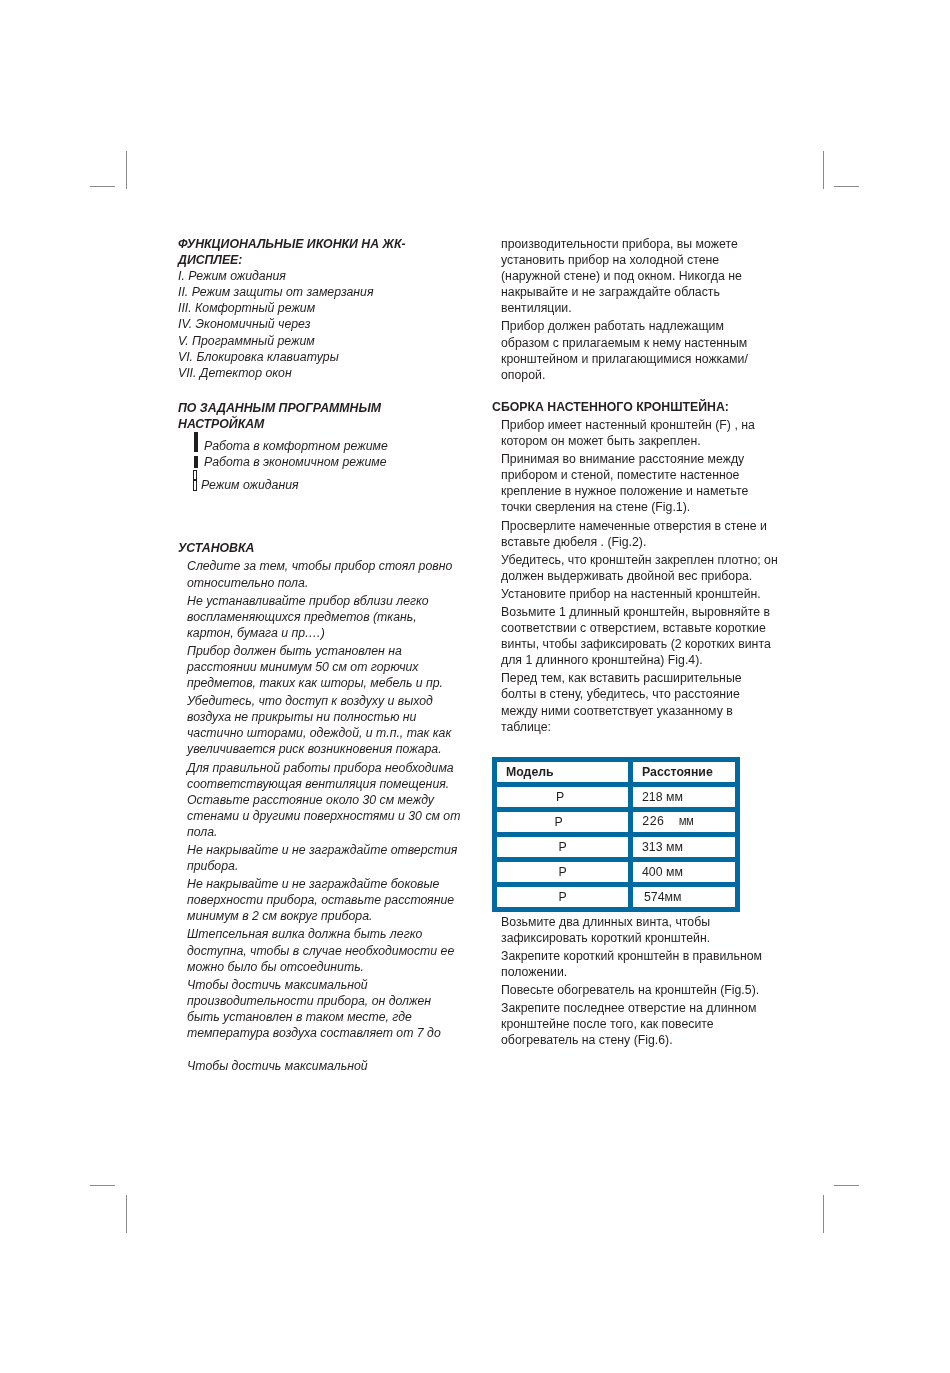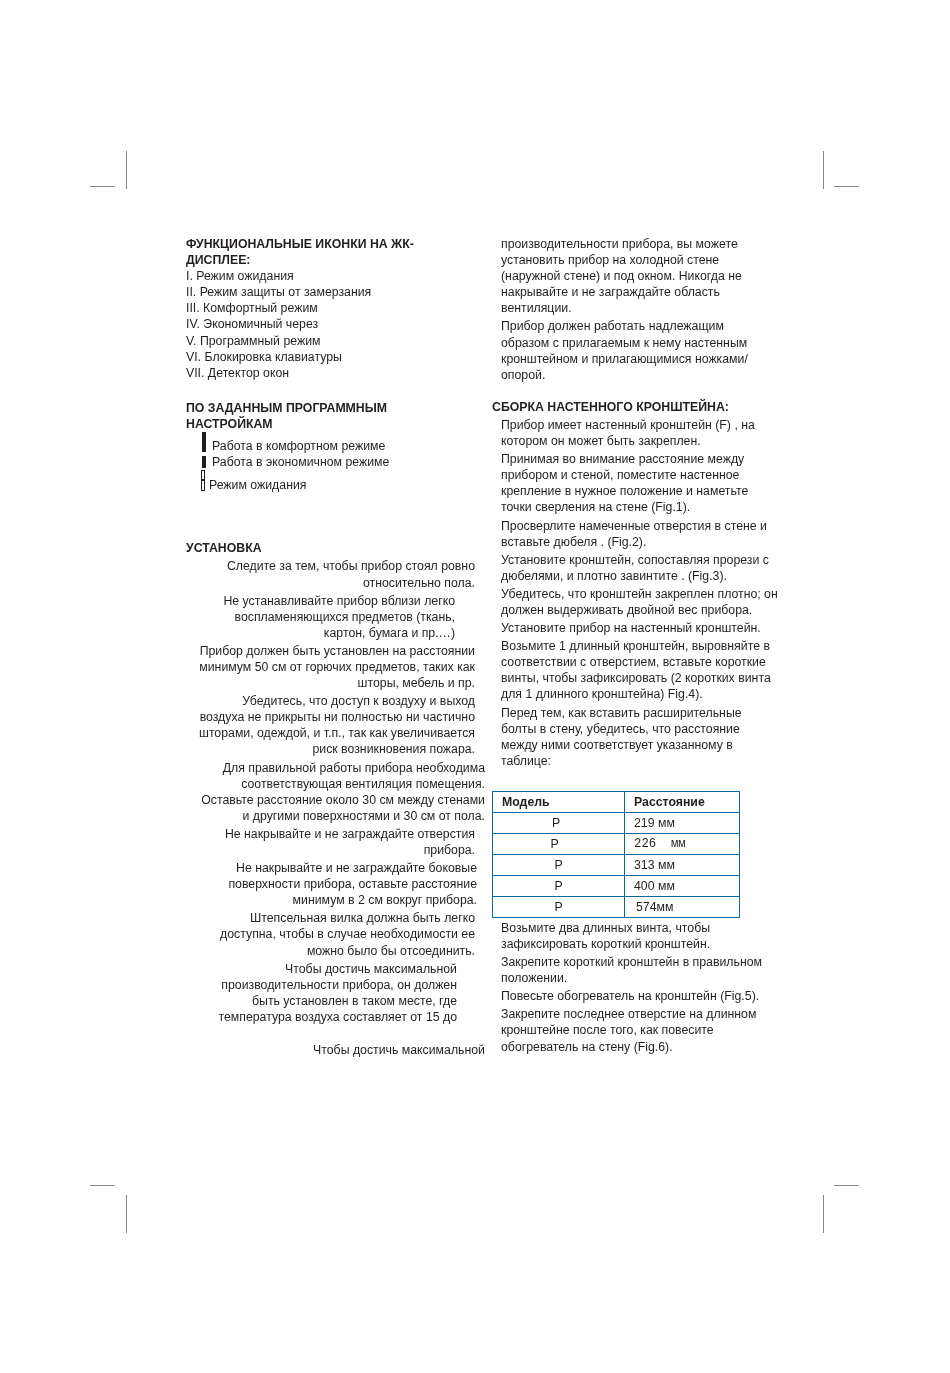--- a/index.html
+++ b/index.html
@@ -12,7 +12,7 @@
     .crop.v { width: 1px; height: 38px; }
 
     .col { position: absolute; font-size: 12.3px; line-height: 16.1px; }
-    .col-left { left: 186px; top: 236px; width: 300px; }
+    .col-left { left: 178px; top: 236px; width: 300px; font-style: italic; }
     .col-right { left: 492px; top: 236px; width: 300px; }
 
     .heading { font-weight: bold; margin: 0; }

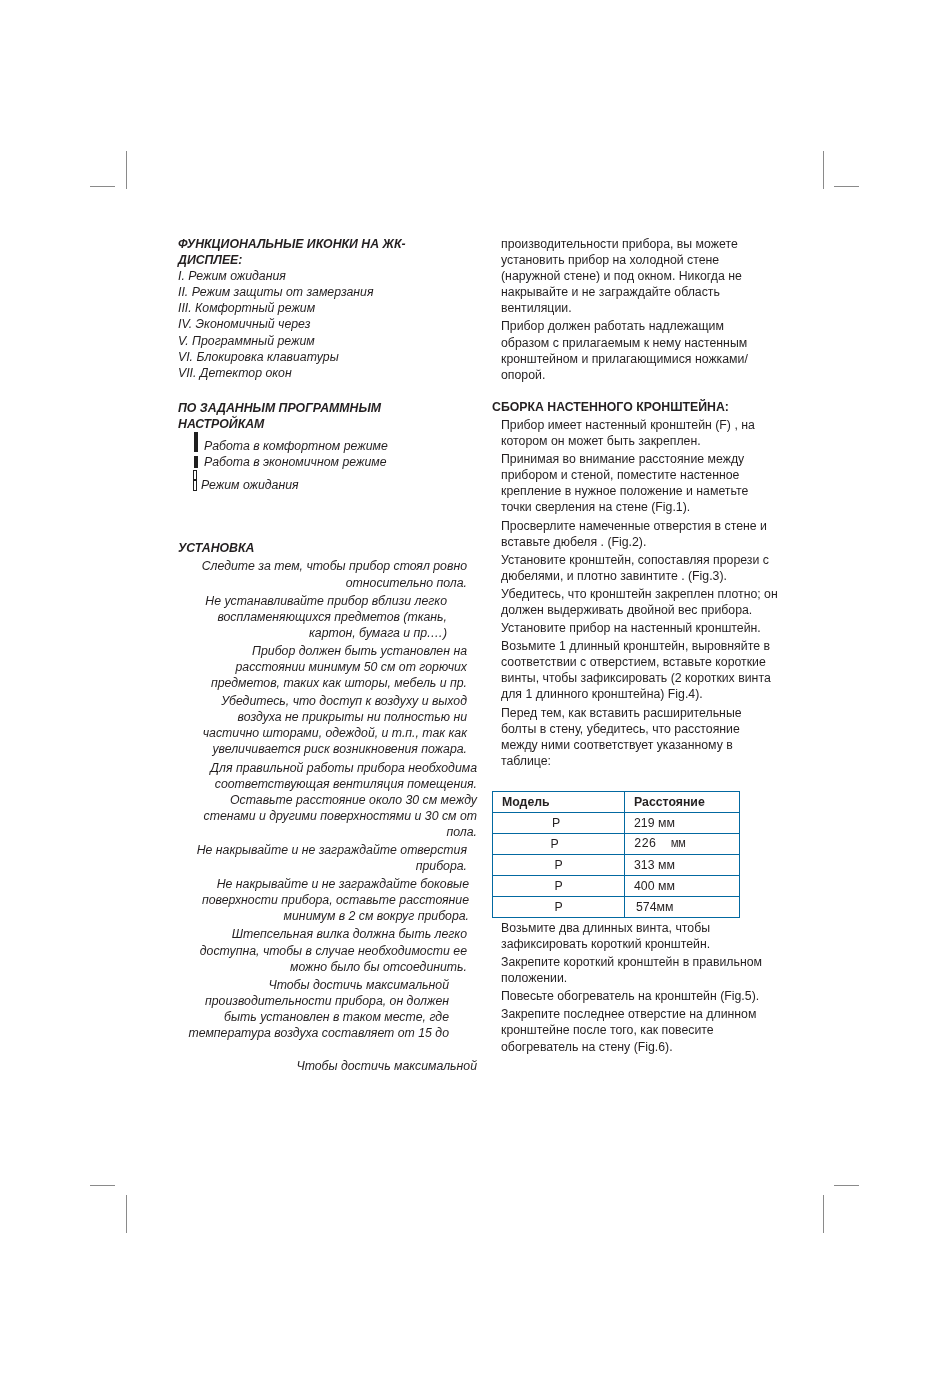--- a/index.html
+++ b/index.html
@@ -85,7 +85,7 @@
   <div class="gap"></div>
 
   <p class="heading" style="margin-bottom:2px;">УСТАНОВКА</p>
-  <div class="indent" style="width:290px;text-align:right;">
+  <div class="indent" style="width:290px;">
     <p class="para" style="width:280px;">Следите за тем, чтобы прибор стоял ровно относительно пола.</p>
     <p class="para" style="width:260px;">Не устанавливайте прибор вблизи легко воспламеняющихся предметов (ткань, картон, бумага и пр.…)</p>
     <p class="para" style="width:280px;">Прибор должен быть установлен на расстоянии минимум 50 см от горючих предметов, таких как шторы, мебель и пр.</p>

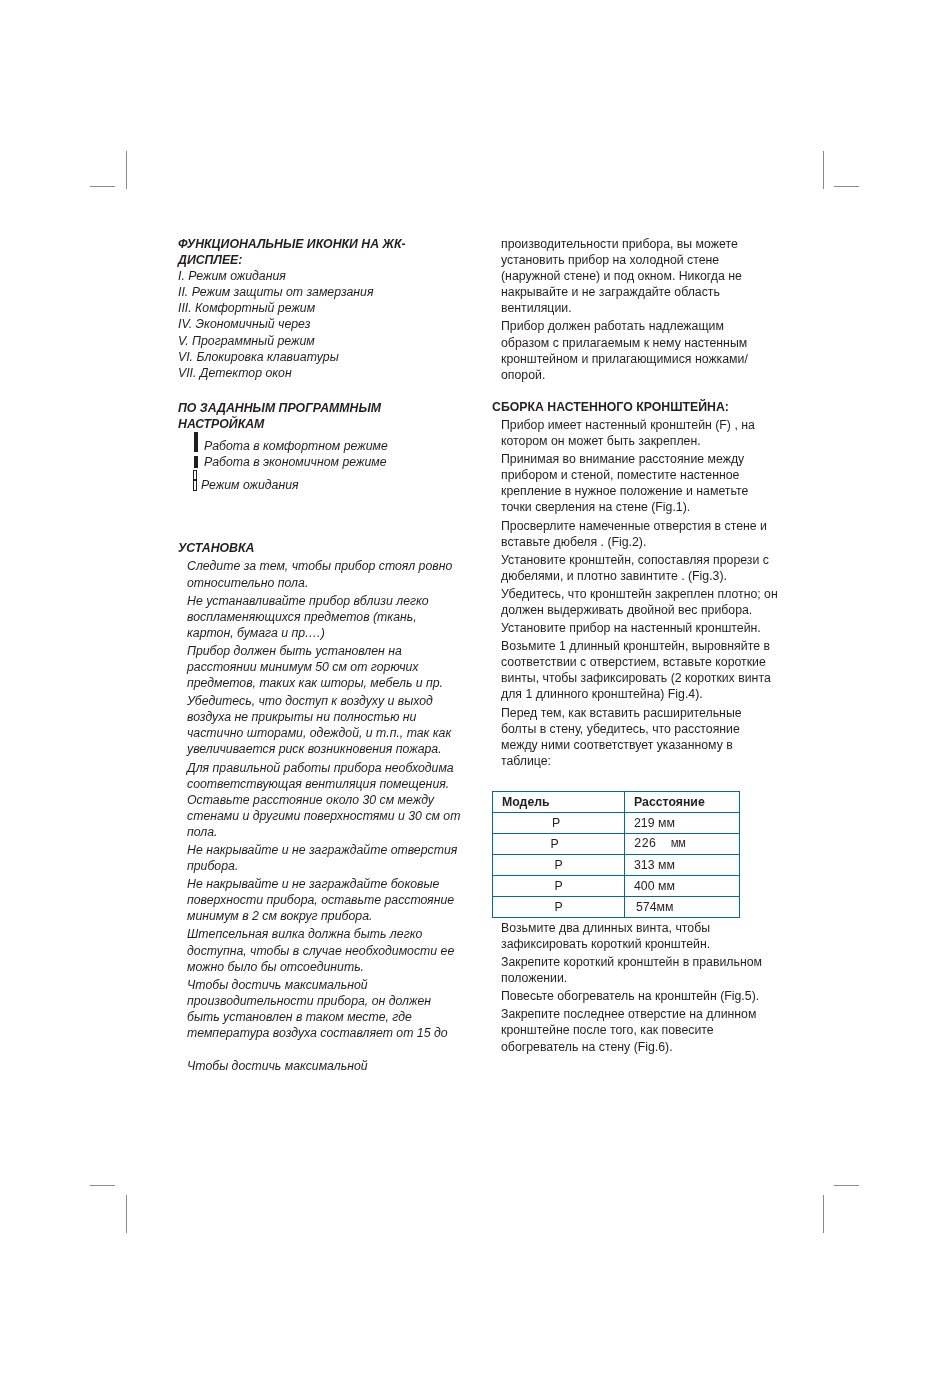--- a/index.html
+++ b/index.html
@@ -112,7 +112,6 @@
     <p class="para" style="width:284px;">Прибор имеет настенный кронштейн (F) , на котором он может быть закреплен.</p>
     <p class="para" style="width:270px;">Принимая во внимание расстояние между прибором и стеной, поместите настенное крепление в нужное положение и наметьте точки сверления на стене (Fig.1).</p>
     <p class="para" style="width:282px;">Просверлите намеченные отверстия в стене и вставьте дюбеля . (Fig.2).</p>
-    <p class="para" style="width:284px;">Установите кронштейн, сопоставляя прорези с дюбелями, и плотно завинтите . (Fig.3).</p>
     <p class="para" style="width:284px;">Убедитесь, что кронштейн закреплен плотно; он должен выдерживать двойной вес прибора.</p>
     <p class="para" style="width:290px;">Установите прибор на настенный кронштейн.</p>
     <p class="para" style="width:284px;">Возьмите 1 длинный кронштейн, выровняйте в соответствии с отверстием, вставьте короткие винты, чтобы зафиксировать (2 коротких винта для 1 длинного кронштейна) Fig.4).</p>

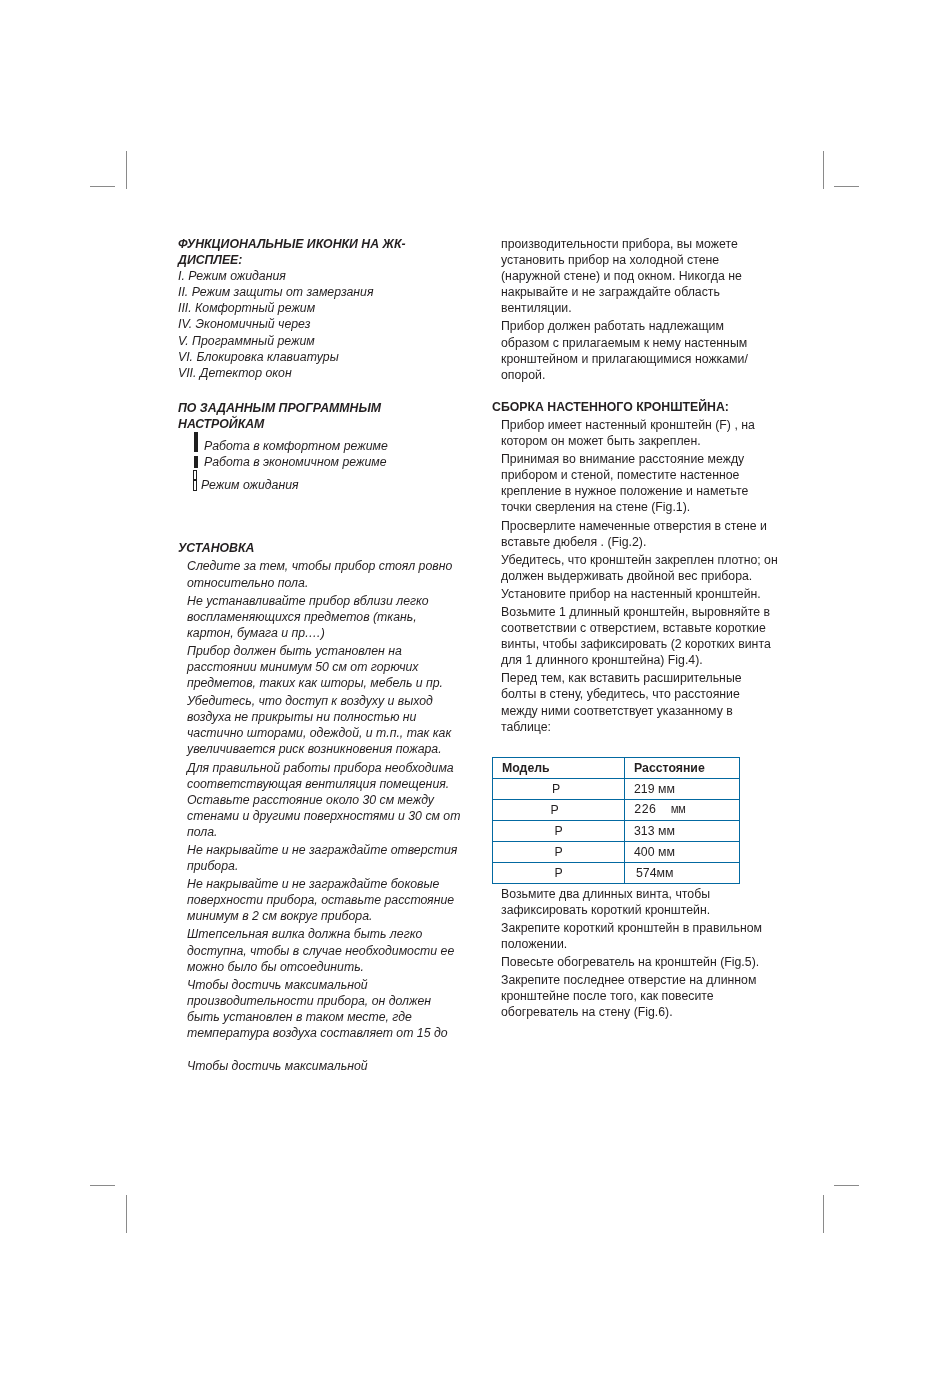--- a/index.html
+++ b/index.html
@@ -31,7 +31,7 @@
       width: 248px;
     }
     table.dist td, table.dist th {
-      border: 1px solid #0369a1; height: 20px; padding: 0 9px; line-height: 20px;
+      border: 5px solid #0369a1; height: 20px; padding: 0 9px; line-height: 20px;
     }
     table.dist th { font-weight: bold; text-align: left; }
     table.dist td.model { text-align: center; width: 105px; }

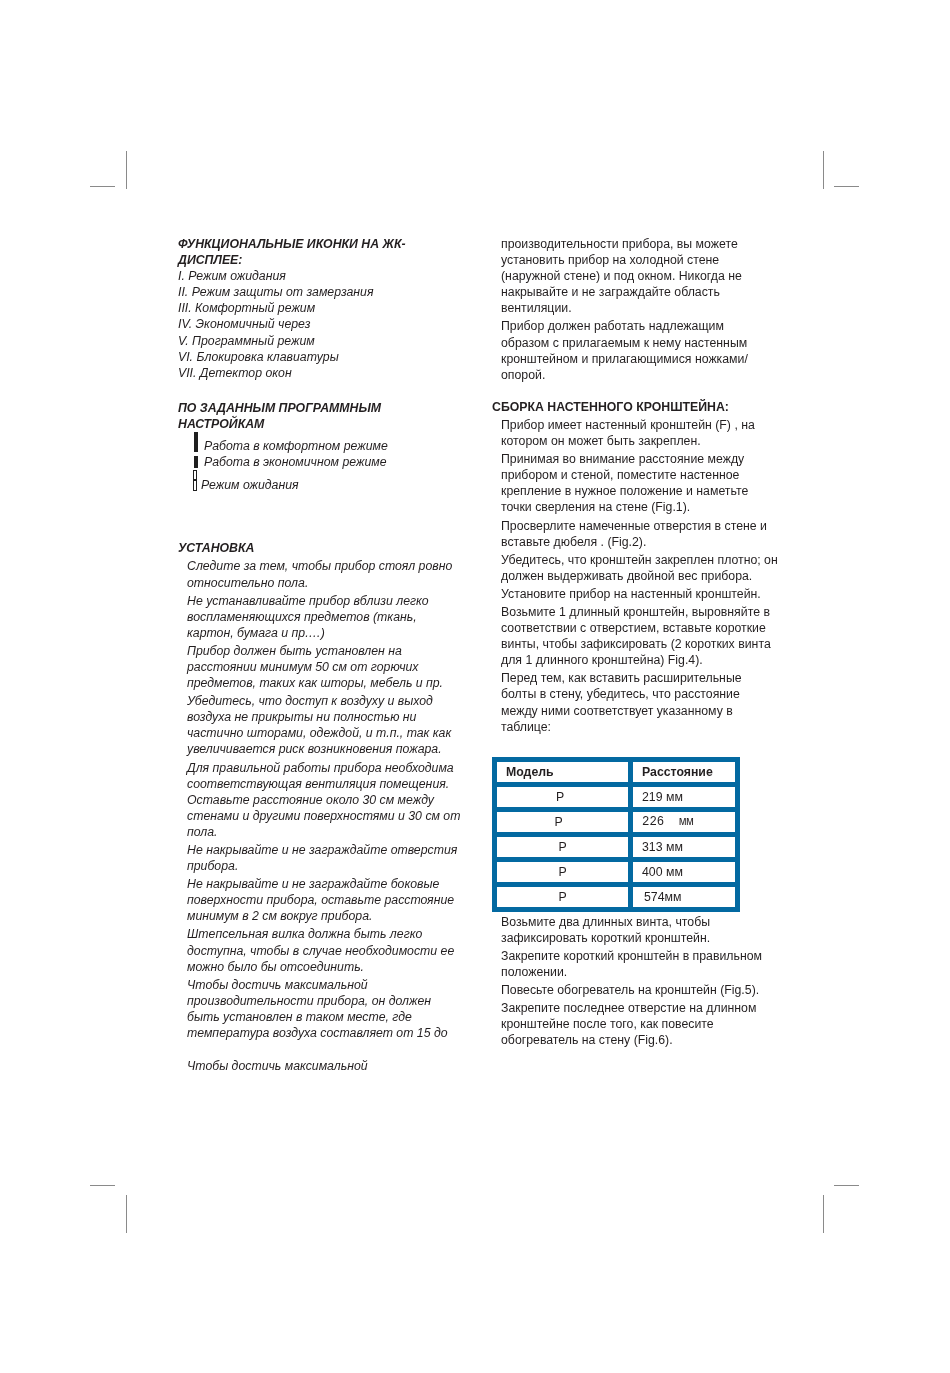--- a/index.html
+++ b/index.html
@@ -128,7 +128,7 @@
     <tbody>
       <tr>
         <td class="model" style="padding-right:14px;">P</td>
-        <td>219 мм</td>
+        <td>218 мм</td>
       </tr>
       <tr>
         <td class="model" style="padding-right:17px;">P</td>

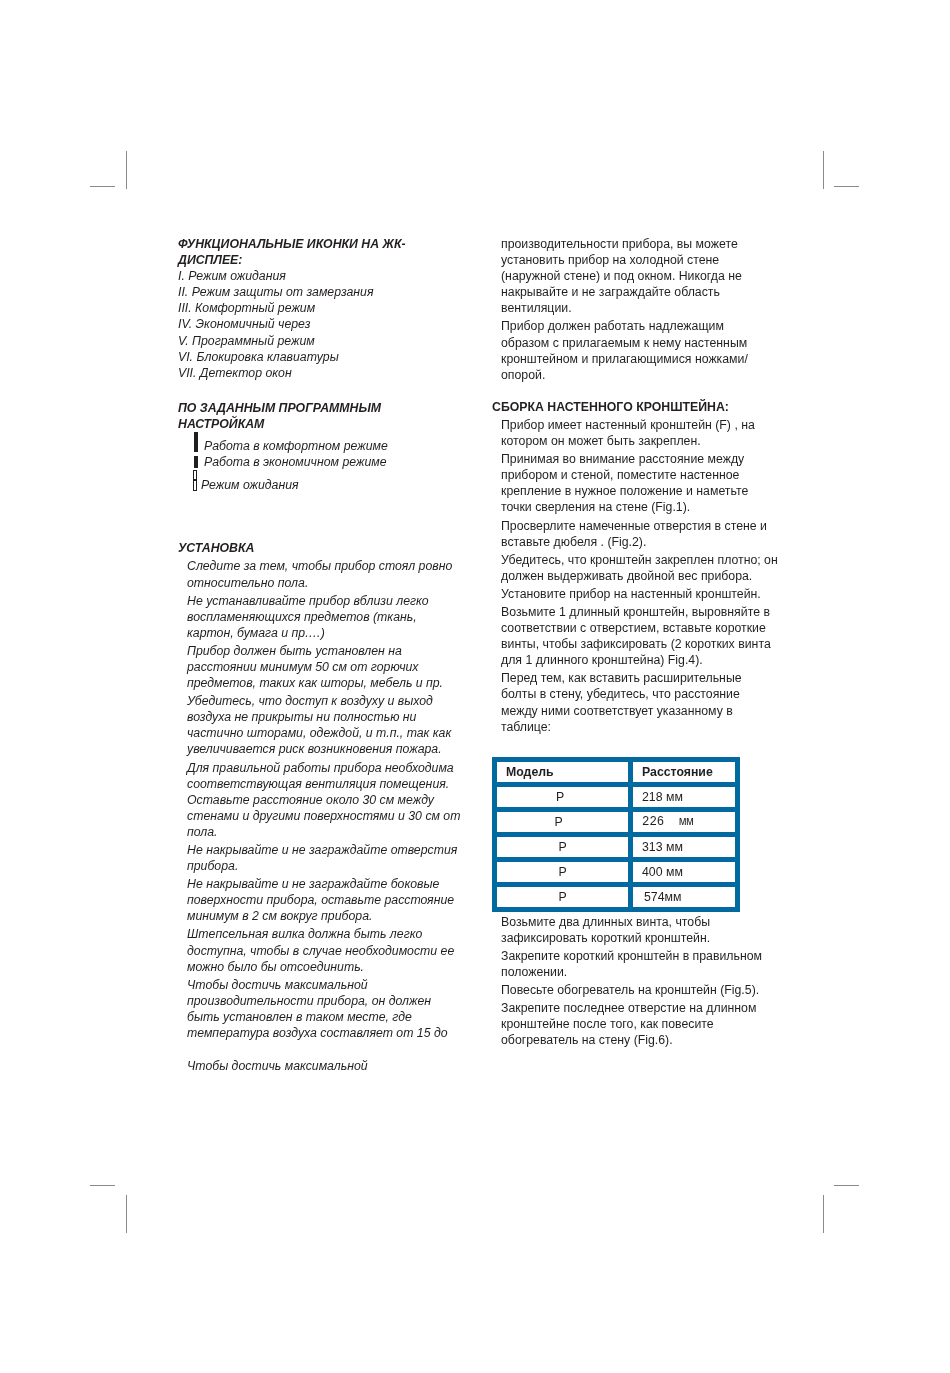--- a/index.html
+++ b/index.html
@@ -94,7 +94,7 @@
     <p class="para" style="width:280px;">Не накрывайте и не заграждайте отверстия прибора.</p>
     <p class="para" style="width:282px;">Не накрывайте и не заграждайте боковые поверхности прибора, оставьте расстояние минимум в 2 см вокруг прибора.</p>
     <p class="para" style="width:280px;">Штепсельная вилка должна быть легко доступна, чтобы в случае необходимости ее можно было бы отсоединить.</p>
-    <p class="para" style="width:262px;">Чтобы достичь максимальной производительности прибора, он должен быть установлен в таком месте, где температура воздуха составляет от 15 до</p>
+    <p class="para" style="width:262px;">Чтобы достичь максимальной производительности прибора, он должен быть установлен в таком месте, где температура воздуха составляет от 7 до</p>
     <p class="para" style="margin-top:17px;">Чтобы достичь максимальной</p>
   </div>
 </div>

